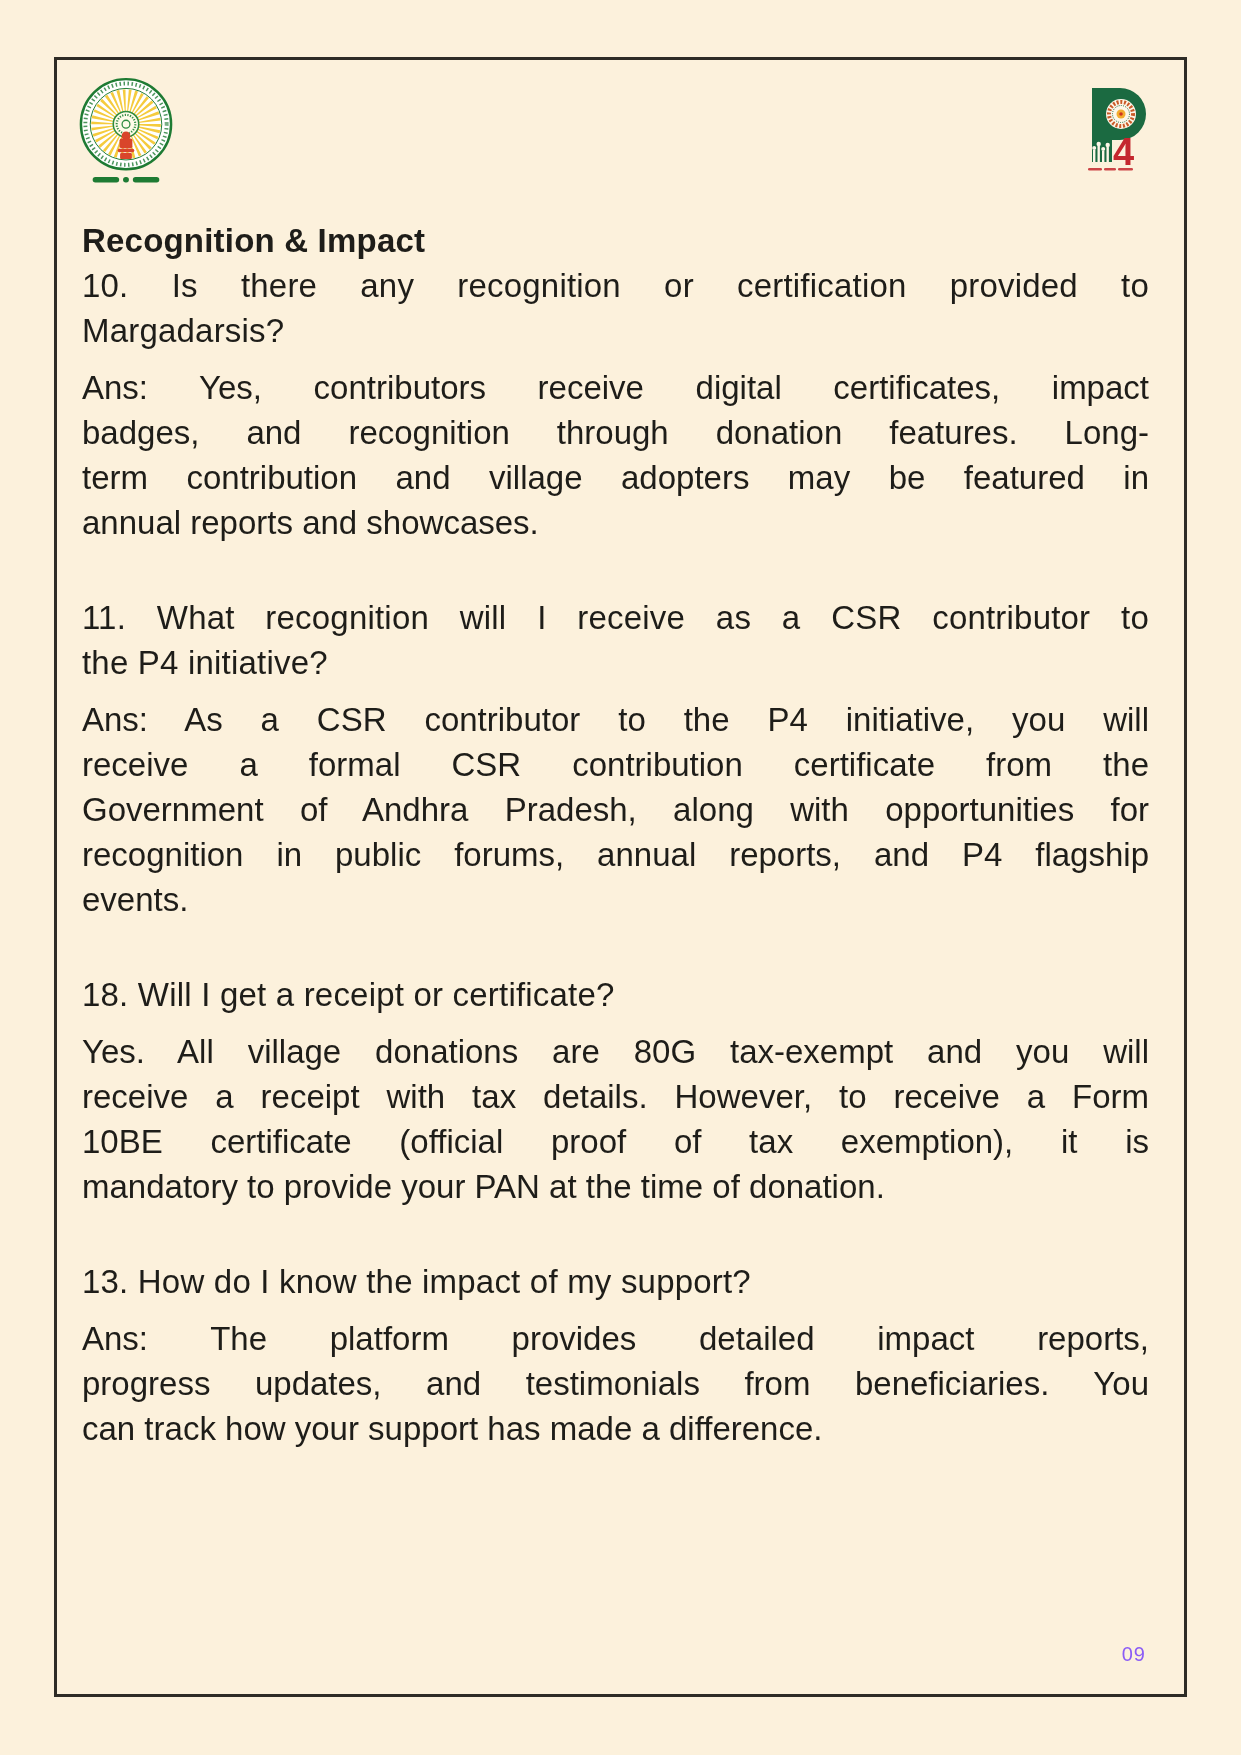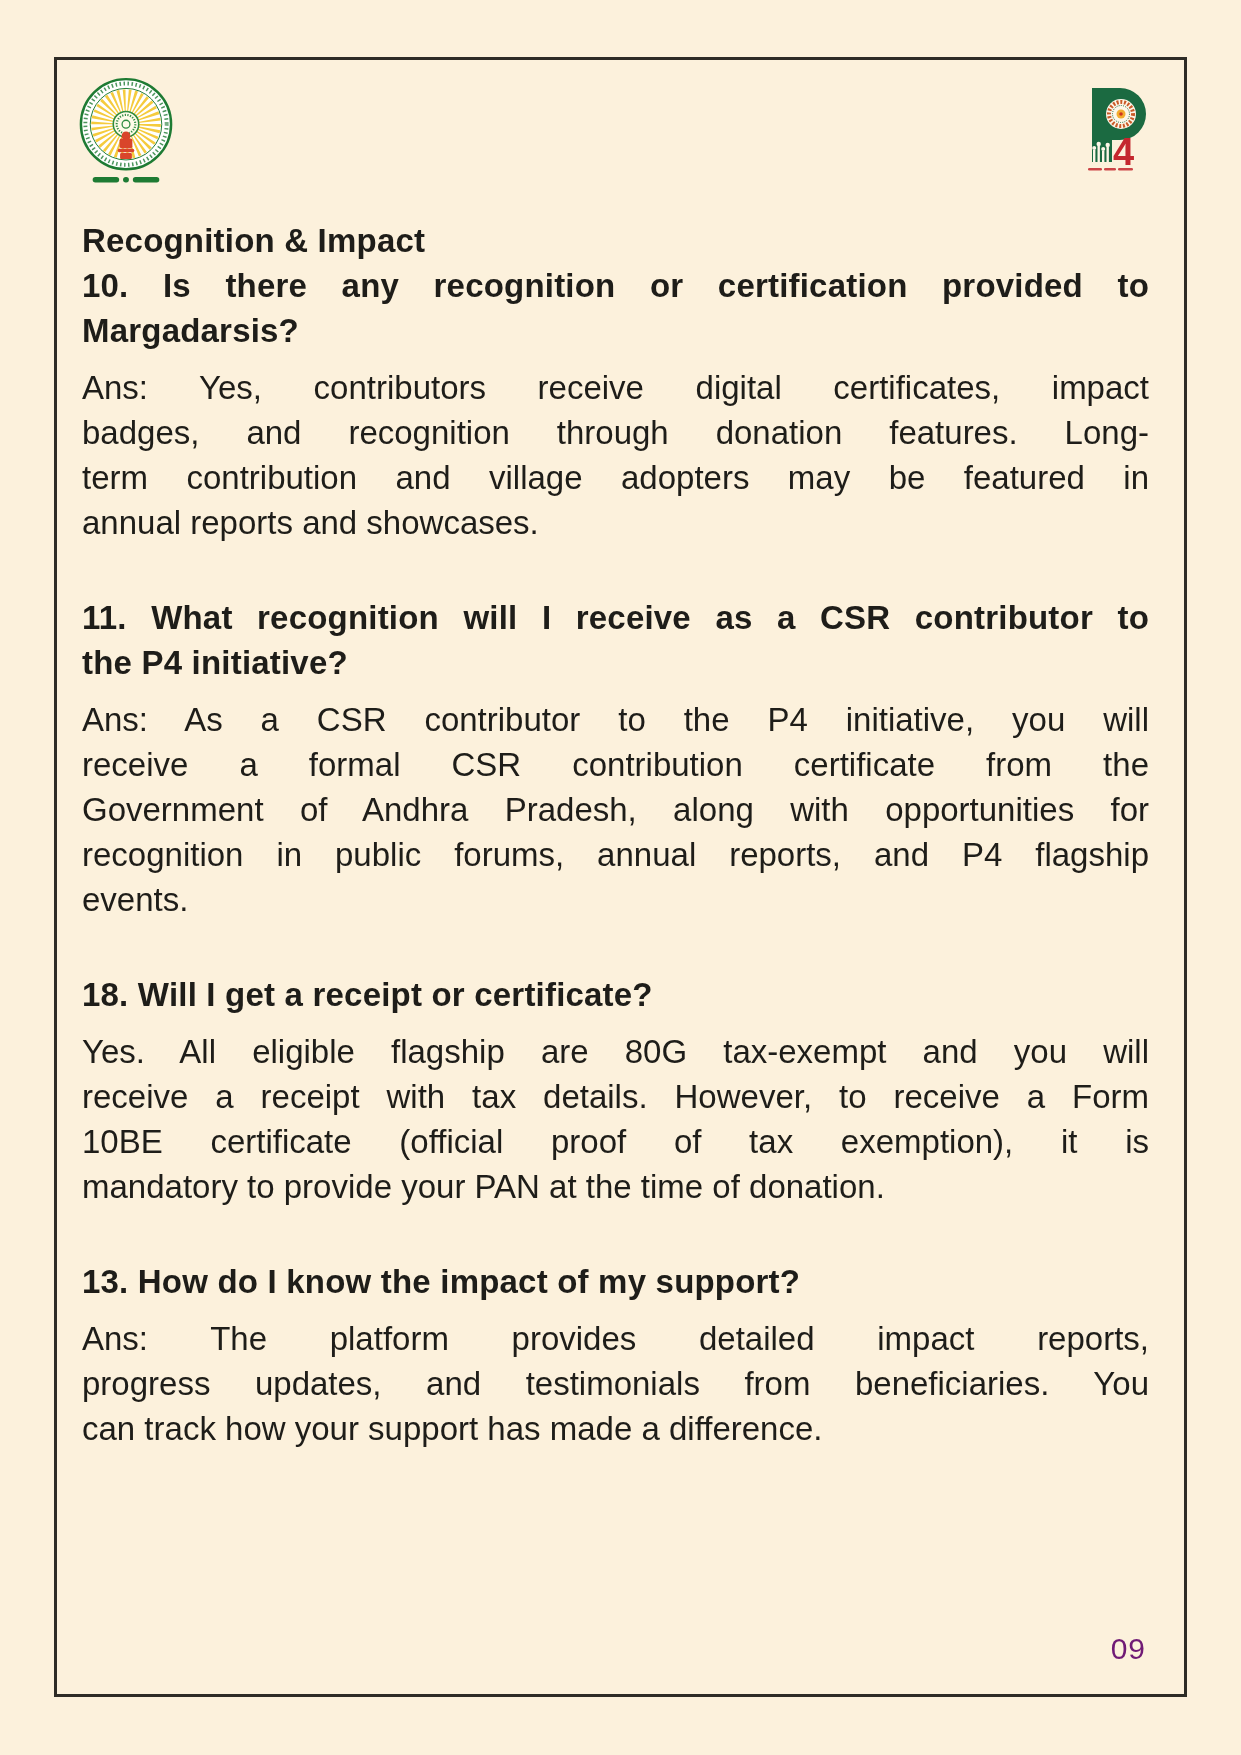--- a/index.html
+++ b/index.html
@@ -50,7 +50,7 @@
   }
   section.faq { margin-top: 50px; }
   section.faq:first-of-type { margin-top: 0; }
-  .q { font-weight: bold; margin-bottom: 12px; }
+  .q { font-weight: normal; margin-bottom: 12px; }
   .q .jline, .q .lline { font-size: 33px; line-height: 45px; letter-spacing: 0.2px; }
   .a .jline, .a .lline { font-size: 33px; line-height: 45px; }
   .jline { text-align: justify; text-align-last: justify; }

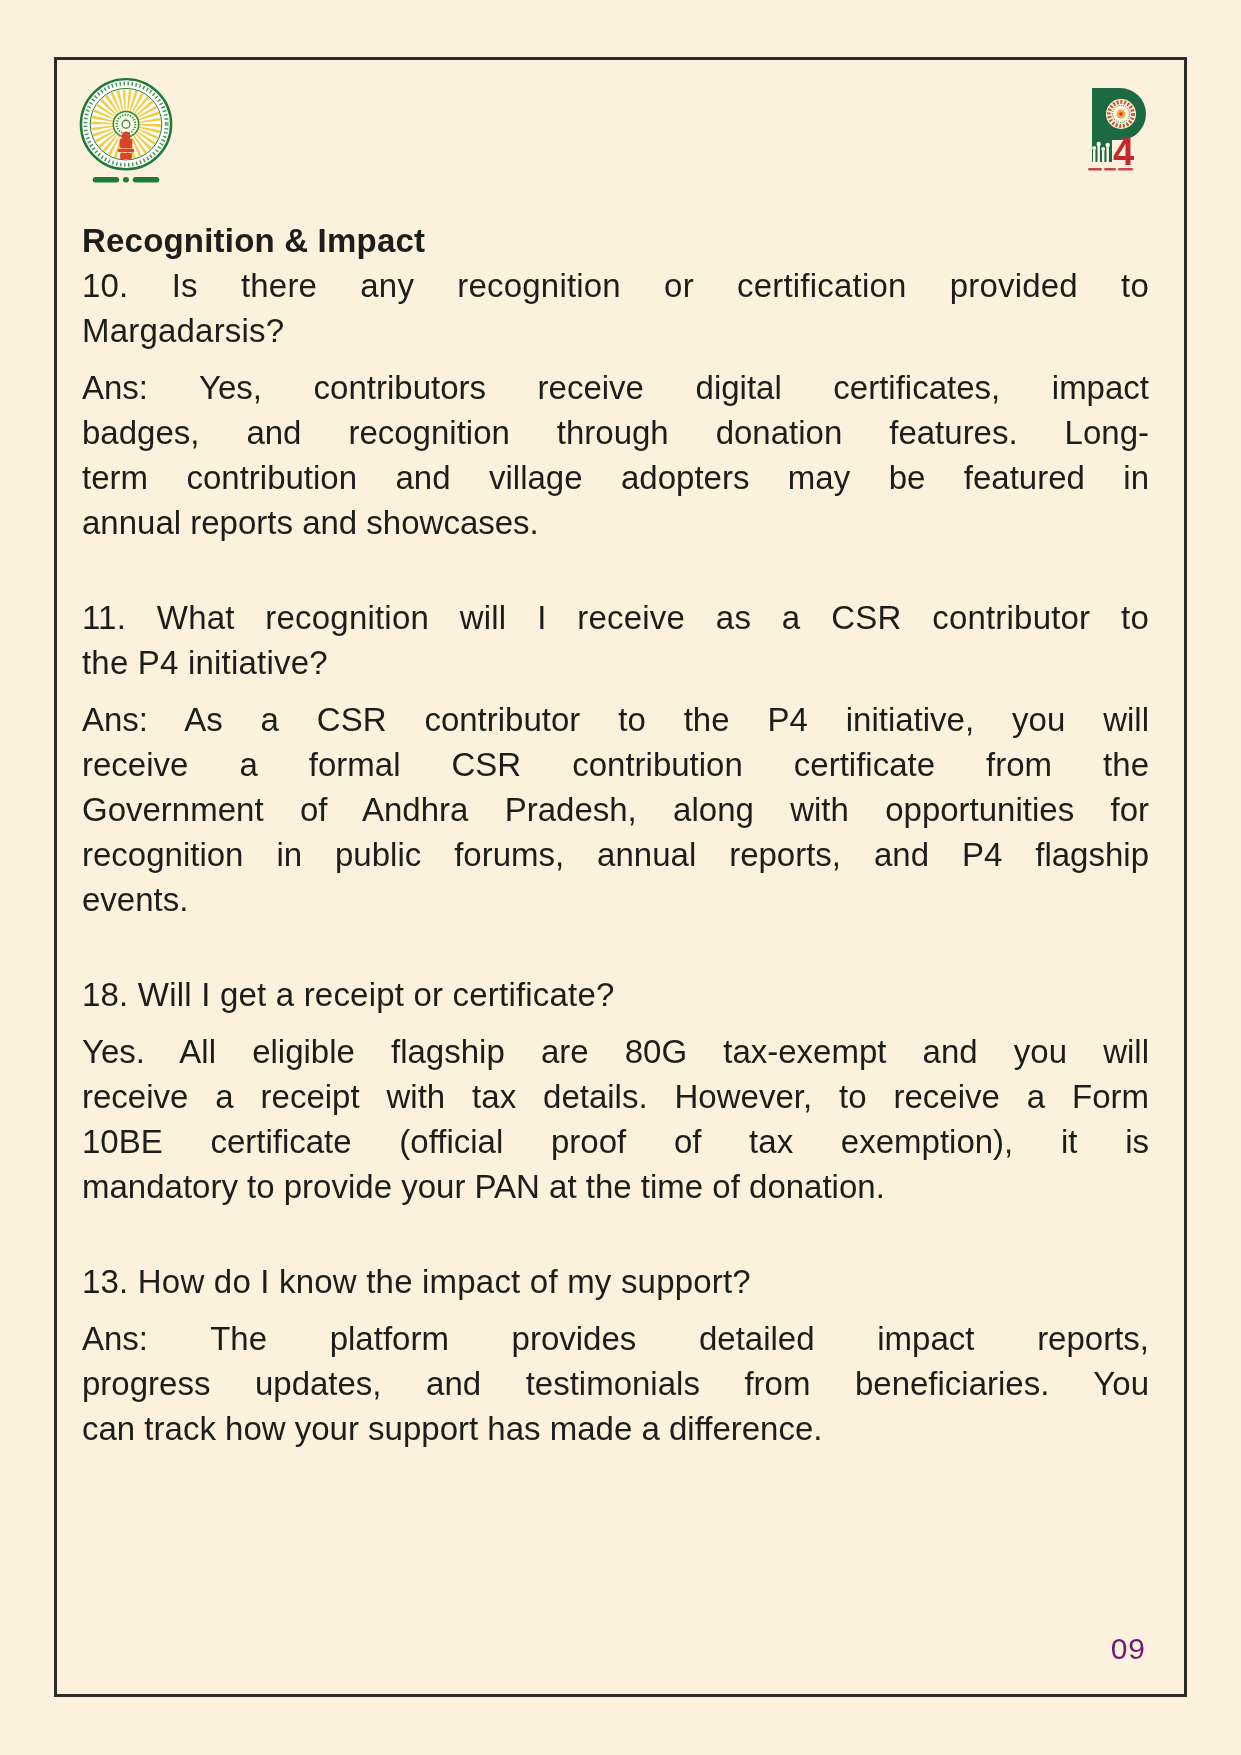--- a/index.html
+++ b/index.html
@@ -157,7 +157,7 @@
           <div class="lline">18. Will I get a receipt or certificate?</div>
         </div>
         <div class="a">
-          <div class="jline">Yes. All eligible flagship are 80G tax-exempt and you will</div>
+          <div class="jline">Yes. All village donations are 80G tax-exempt and you will</div>
           <div class="jline">receive a receipt with tax details. However, to receive a Form</div>
           <div class="jline">10BE certificate (official proof of tax exemption), it is</div>
           <div class="lline">mandatory to provide your PAN at the time of donation.</div>

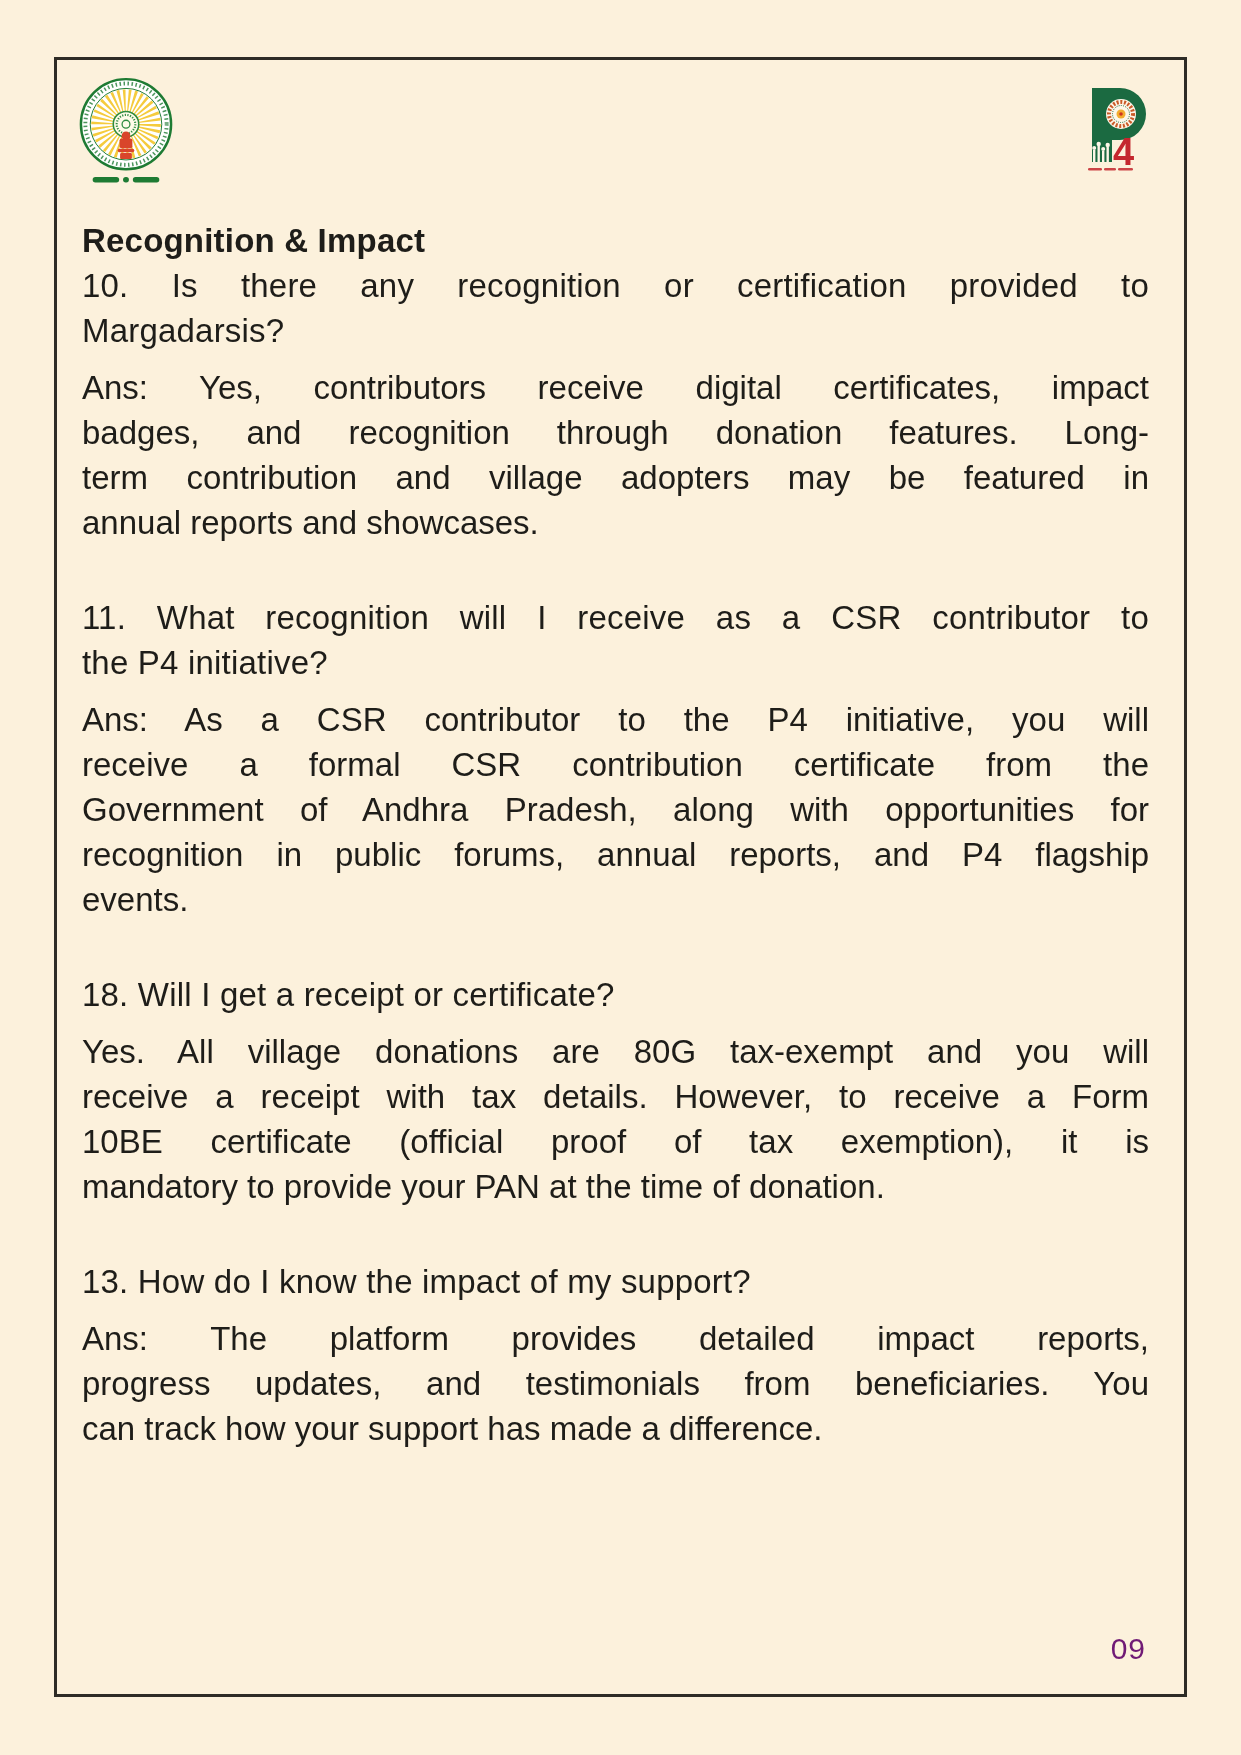--- a/index.html
+++ b/index.html
@@ -60,8 +60,8 @@
     position: absolute;
     right: 38px;
     bottom: 28px;
-    font-size: 30px;
-    color: #701a75;
+    font-size: 20px;
+    color: #8b5cf6;
     letter-spacing: 1px;
   }
 </style>

